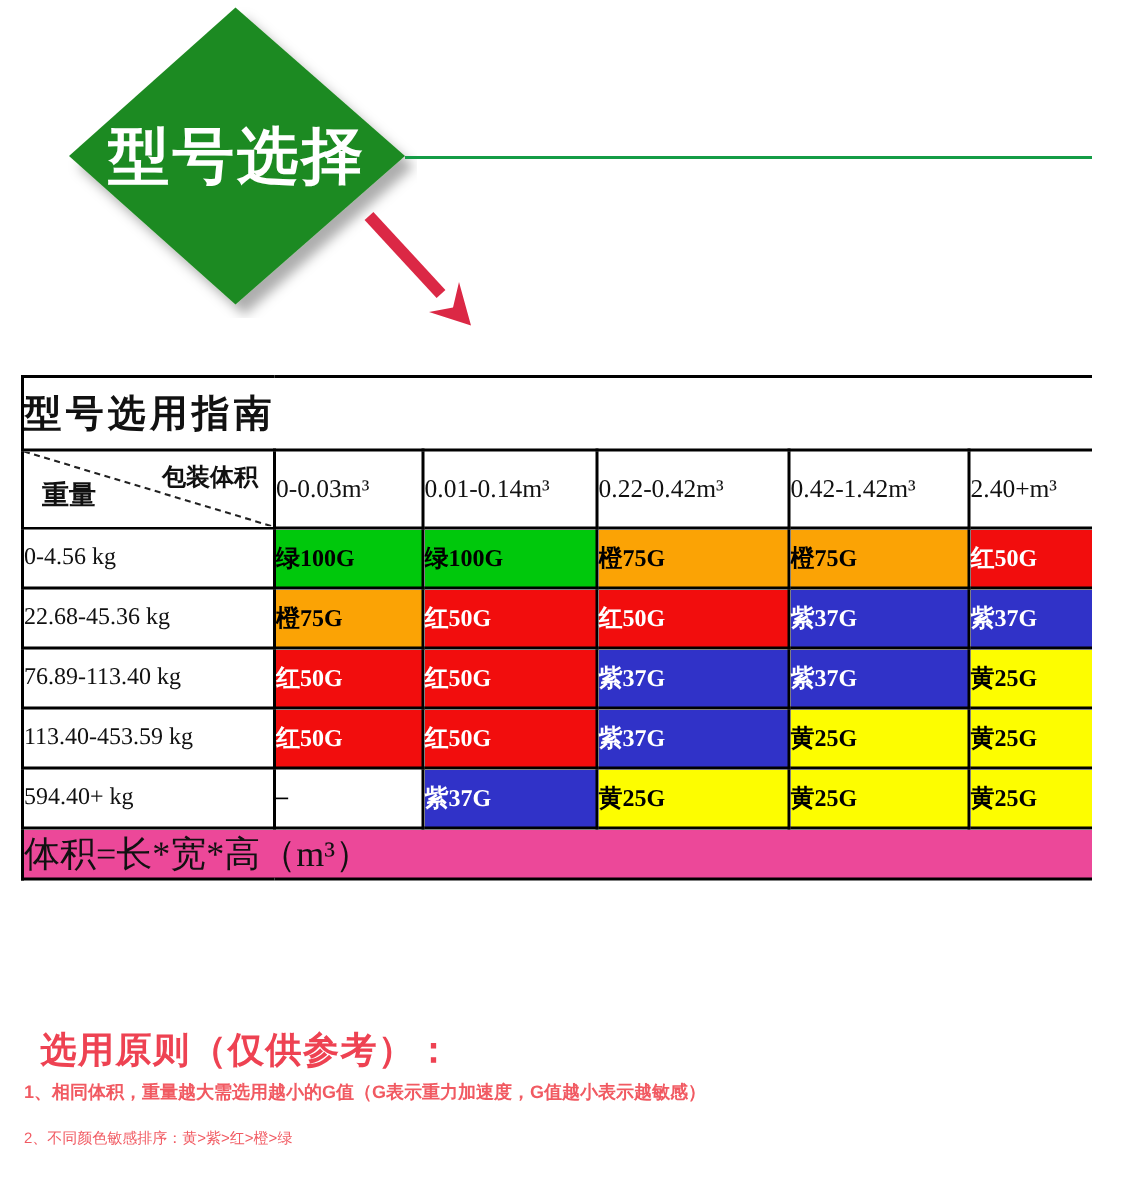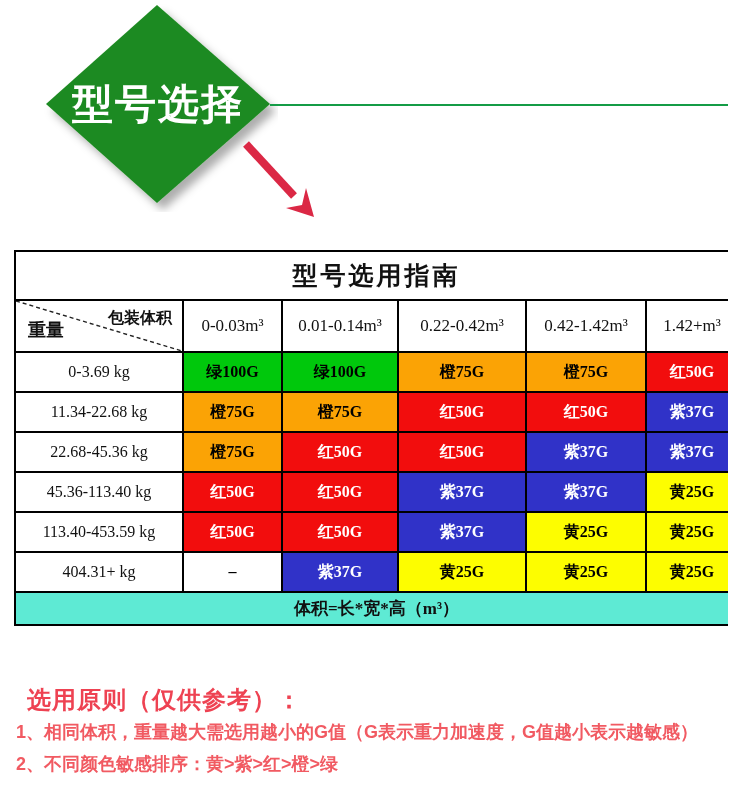--- a/index.html
+++ b/index.html
@@ -37,7 +37,7 @@
     font-family: "Liberation Serif", serif;
   }
   table.guide th, table.guide td {
-    border: 2px solid #000000; text-align: center; vertical-align: middle;
+    border: 2px solid #000000; text-align: left; vertical-align: middle;
     overflow: hidden;
     margin-top: 37px;
   }

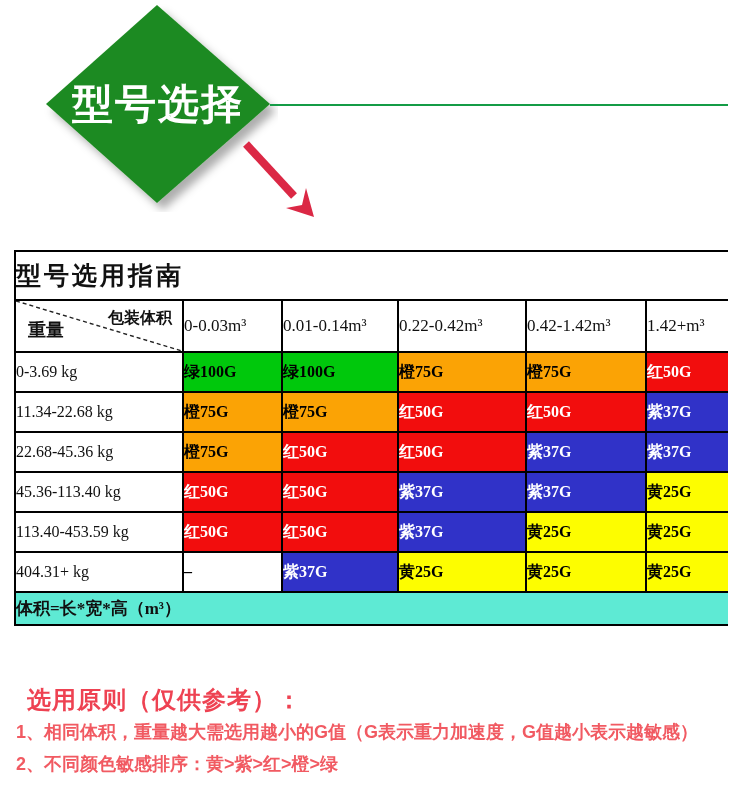--- a/index.html
+++ b/index.html
@@ -110,7 +110,7 @@
           <th>0.01-0.14m³</th>
           <th>0.22-0.42m³</th>
           <th>0.42-1.42m³</th>
-          <th>1.42+m³</th>
+          <th>2.40+m³</th>
         </tr>
 
     </tbody>

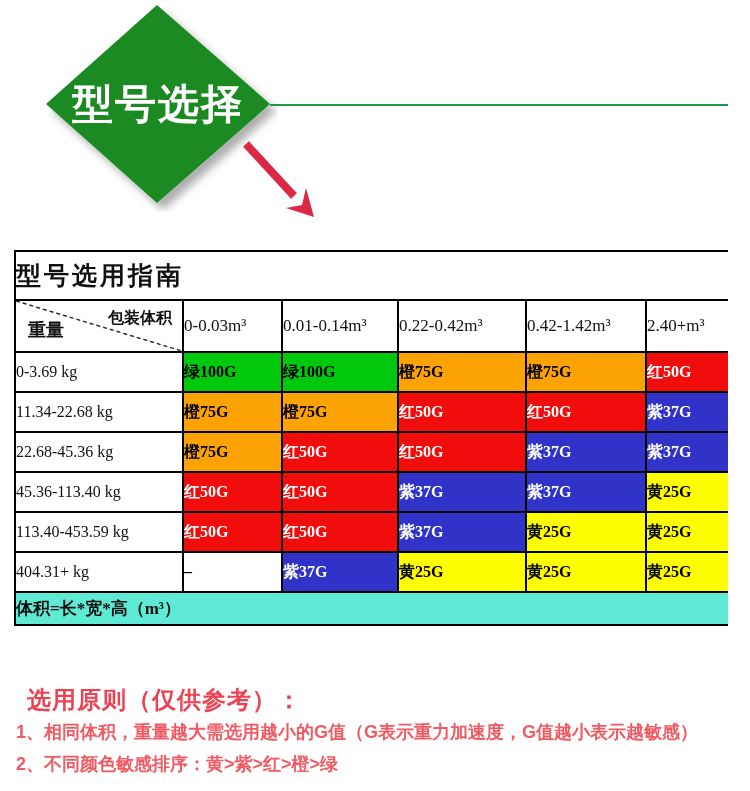--- a/index.html
+++ b/index.html
@@ -116,7 +116,7 @@
     </tbody>
     <tbody id="table-body">
         <tr class="data-row">
-          <td class="weight-cell">0-3.69 kg</td>
+          <td class="weight-cell">0-4.56 kg</td>
           <td class="model-cell" style="background: rgb(0, 200, 12); color: rgb(0, 0, 0);">绿100G</td>
           <td class="model-cell" style="background: rgb(0, 200, 12); color: rgb(0, 0, 0);">绿100G</td>
           <td class="model-cell" style="background: rgb(251, 163, 5); color: rgb(0, 0, 0);">橙75G</td>

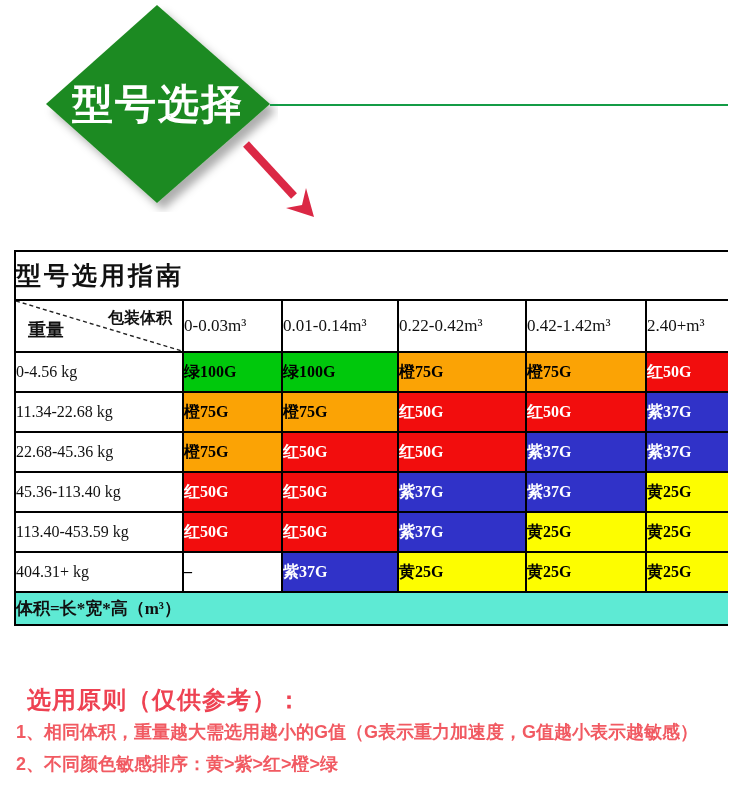--- a/index.html
+++ b/index.html
@@ -124,14 +124,6 @@
           <td class="model-cell" style="background: rgb(242, 13, 13); color: rgb(255, 255, 255);">红50G</td>
         </tr>
         <tr class="data-row">
-          <td class="weight-cell">11.34-22.68 kg</td>
-          <td class="model-cell" style="background: rgb(251, 163, 5); color: rgb(0, 0, 0);">橙75G</td>
-          <td class="model-cell" style="background: rgb(251, 163, 5); color: rgb(0, 0, 0);">橙75G</td>
-          <td class="model-cell" style="background: rgb(242, 13, 13); color: rgb(255, 255, 255);">红50G</td>
-          <td class="model-cell" style="background: rgb(242, 13, 13); color: rgb(255, 255, 255);">红50G</td>
-          <td class="model-cell" style="background: rgb(48, 50, 200); color: rgb(255, 255, 255);">紫37G</td>
-        </tr>
-        <tr class="data-row">
           <td class="weight-cell">22.68-45.36 kg</td>
           <td class="model-cell" style="background: rgb(251, 163, 5); color: rgb(0, 0, 0);">橙75G</td>
           <td class="model-cell" style="background: rgb(242, 13, 13); color: rgb(255, 255, 255);">红50G</td>

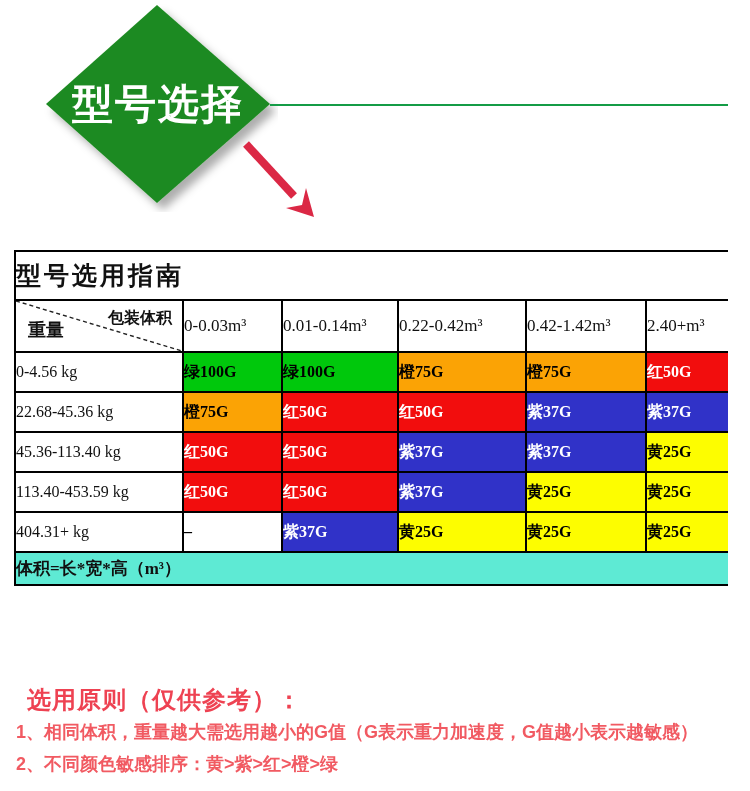--- a/index.html
+++ b/index.html
@@ -132,7 +132,7 @@
           <td class="model-cell" style="background: rgb(48, 50, 200); color: rgb(255, 255, 255);">紫37G</td>
         </tr>
         <tr class="data-row">
-          <td class="weight-cell">45.36-113.40 kg</td>
+          <td class="weight-cell">76.89-113.40 kg</td>
           <td class="model-cell" style="background: rgb(242, 13, 13); color: rgb(255, 255, 255);">红50G</td>
           <td class="model-cell" style="background: rgb(242, 13, 13); color: rgb(255, 255, 255);">红50G</td>
           <td class="model-cell" style="background: rgb(48, 50, 200); color: rgb(255, 255, 255);">紫37G</td>

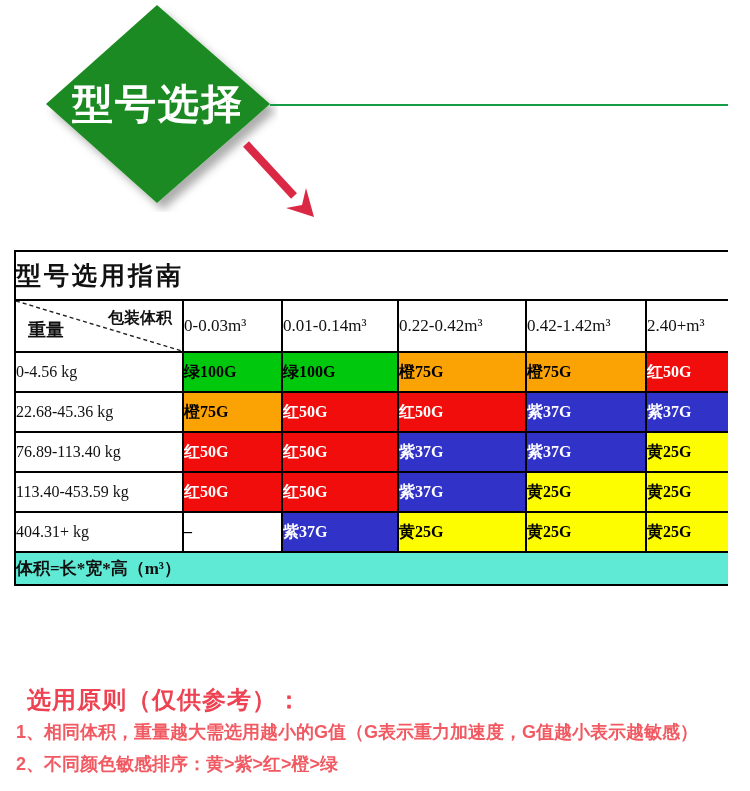--- a/index.html
+++ b/index.html
@@ -148,7 +148,7 @@
           <td class="model-cell" style="background: rgb(253, 253, 0); color: rgb(0, 0, 0);">黄25G</td>
         </tr>
         <tr class="data-row">
-          <td class="weight-cell">404.31+ kg</td>
+          <td class="weight-cell">594.40+ kg</td>
           <td class="model-cell" style="background: rgb(255, 255, 255); color: rgb(0, 0, 0);">–</td>
           <td class="model-cell" style="background: rgb(48, 50, 200); color: rgb(255, 255, 255);">紫37G</td>
           <td class="model-cell" style="background: rgb(253, 253, 0); color: rgb(0, 0, 0);">黄25G</td>

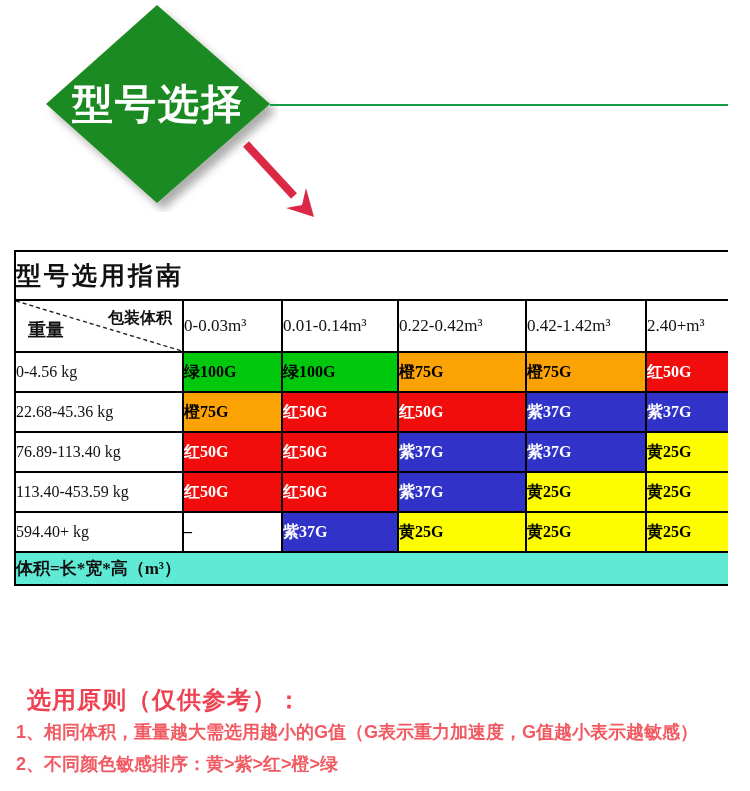--- a/index.html
+++ b/index.html
@@ -51,7 +51,7 @@
   tr.data-row td { height: 40px; font-size: 16px; }
   td.weight-cell { background: #ffffff; color: #111; font-weight: 400; }
   td.model-cell { font-weight: 700; font-size: 17px; }
-  tr.footer-row td { height: 33px; font-size: 17px; font-weight: 700; background: #5eead4; color: #111; }
+  tr.footer-row td { height: 33px; font-size: 24px; font-weight: 400; background: #ec4899; color: #111; }
 
   
   .notes { position: absolute; left: 0; top: 672px; width: 750px;

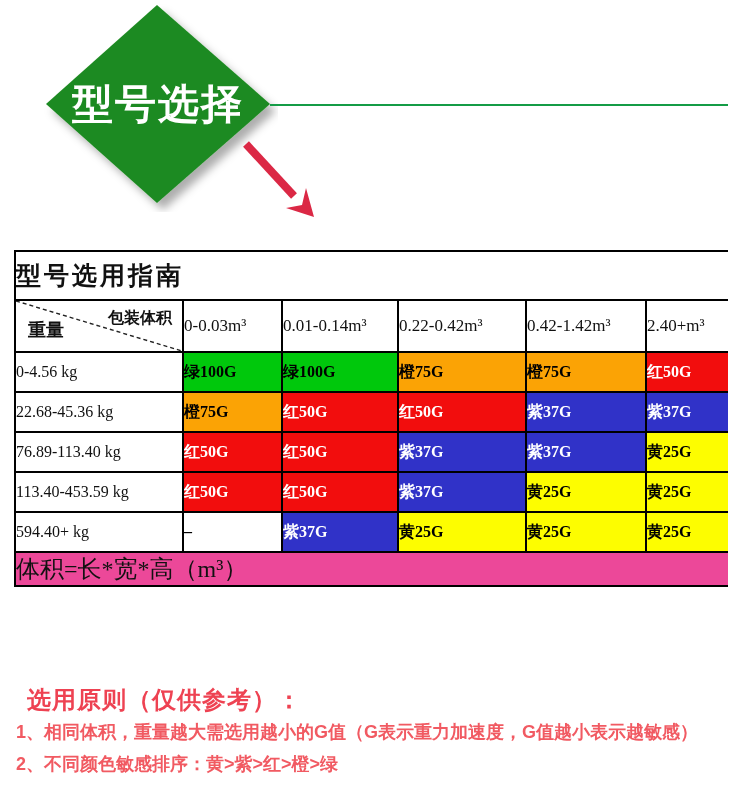--- a/index.html
+++ b/index.html
@@ -58,7 +58,7 @@
     font-family: "Liberation Sans", sans-serif; }
   .notes-heading { position: absolute; left: 27px; top: 12px;
     font-size: 24px; font-weight: 700; letter-spacing: 1px; }
-  .note-item-1 { position: absolute; left: 16px; top: 48px; font-size: 18px; font-weight: 700; }
+  .note-item-1 { position: absolute; left: 16px; top: 48px; font-size: 12px; font-weight: 700; }
   .note-item-2 { position: absolute; left: 16px; top: 80px; font-size: 18px; font-weight: 700; }
 </style>
 </head>

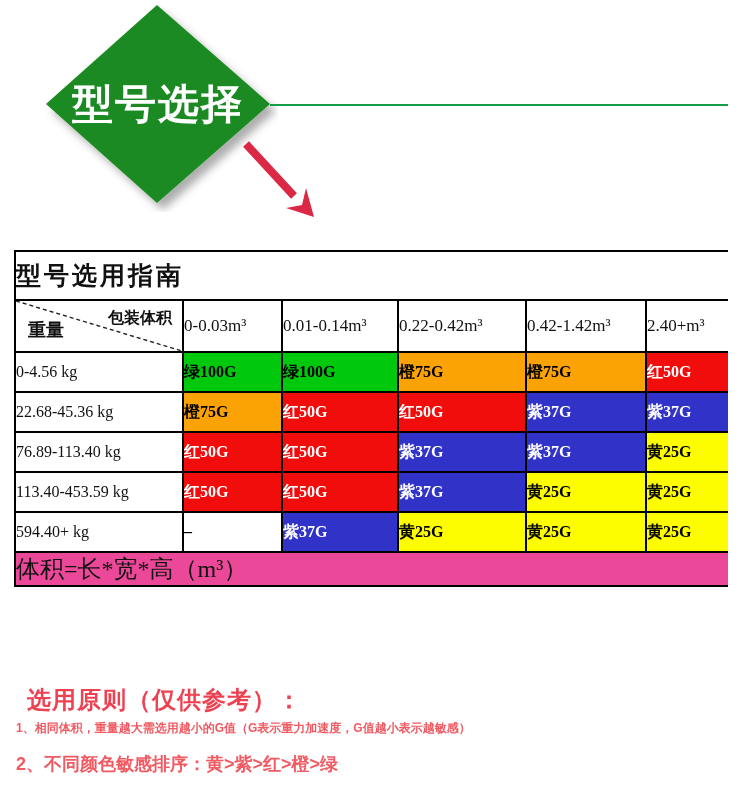--- a/index.html
+++ b/index.html
@@ -59,7 +59,7 @@
   .notes-heading { position: absolute; left: 27px; top: 12px;
     font-size: 24px; font-weight: 700; letter-spacing: 1px; }
   .note-item-1 { position: absolute; left: 16px; top: 48px; font-size: 12px; font-weight: 700; }
-  .note-item-2 { position: absolute; left: 16px; top: 80px; font-size: 18px; font-weight: 700; }
+  .note-item-2 { position: absolute; left: 16px; top: 80px; font-size: 10px; font-weight: 400; }
 </style>
 </head>
 <body>

